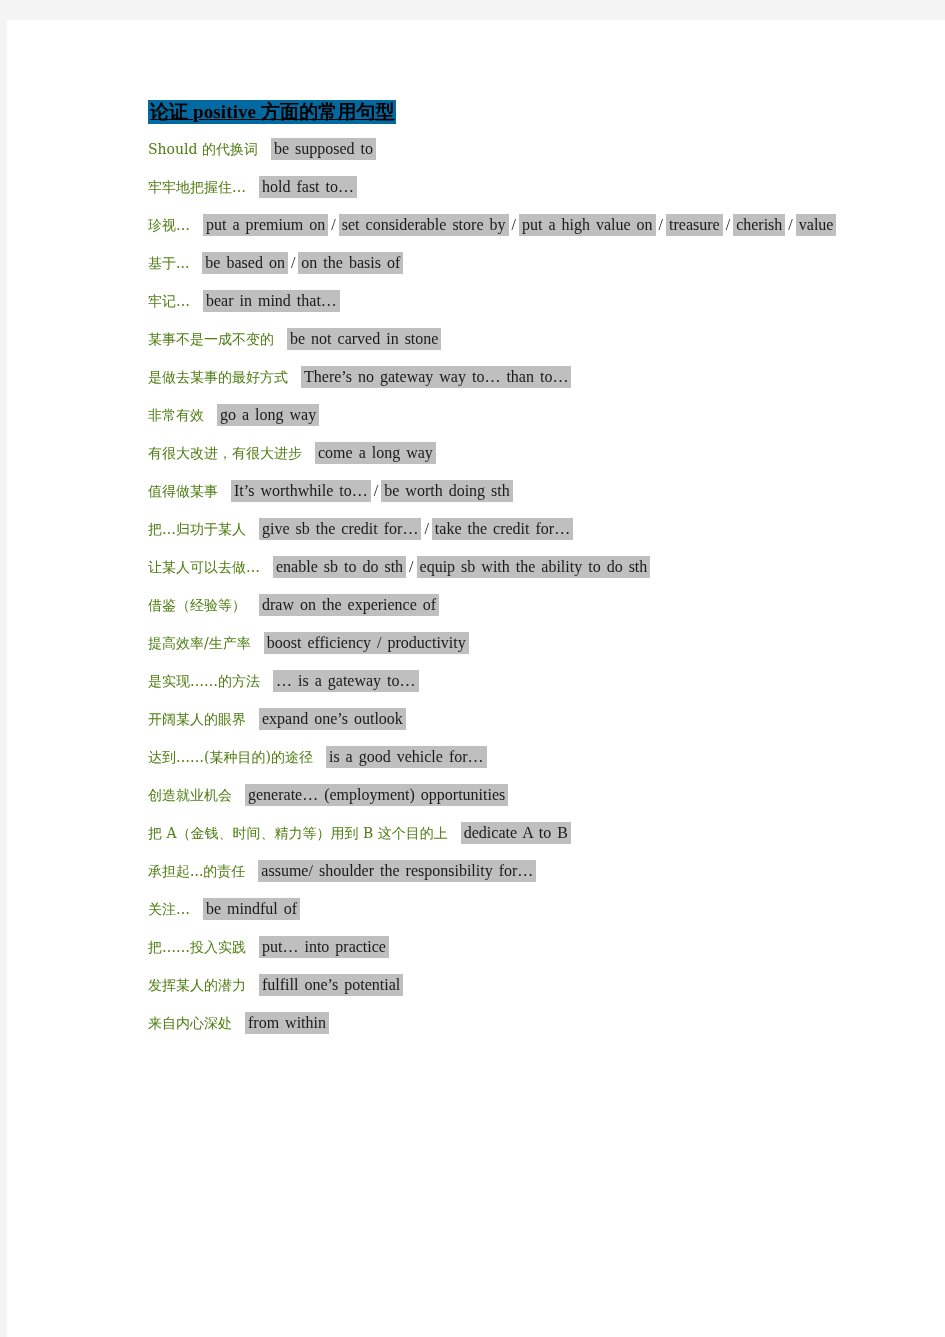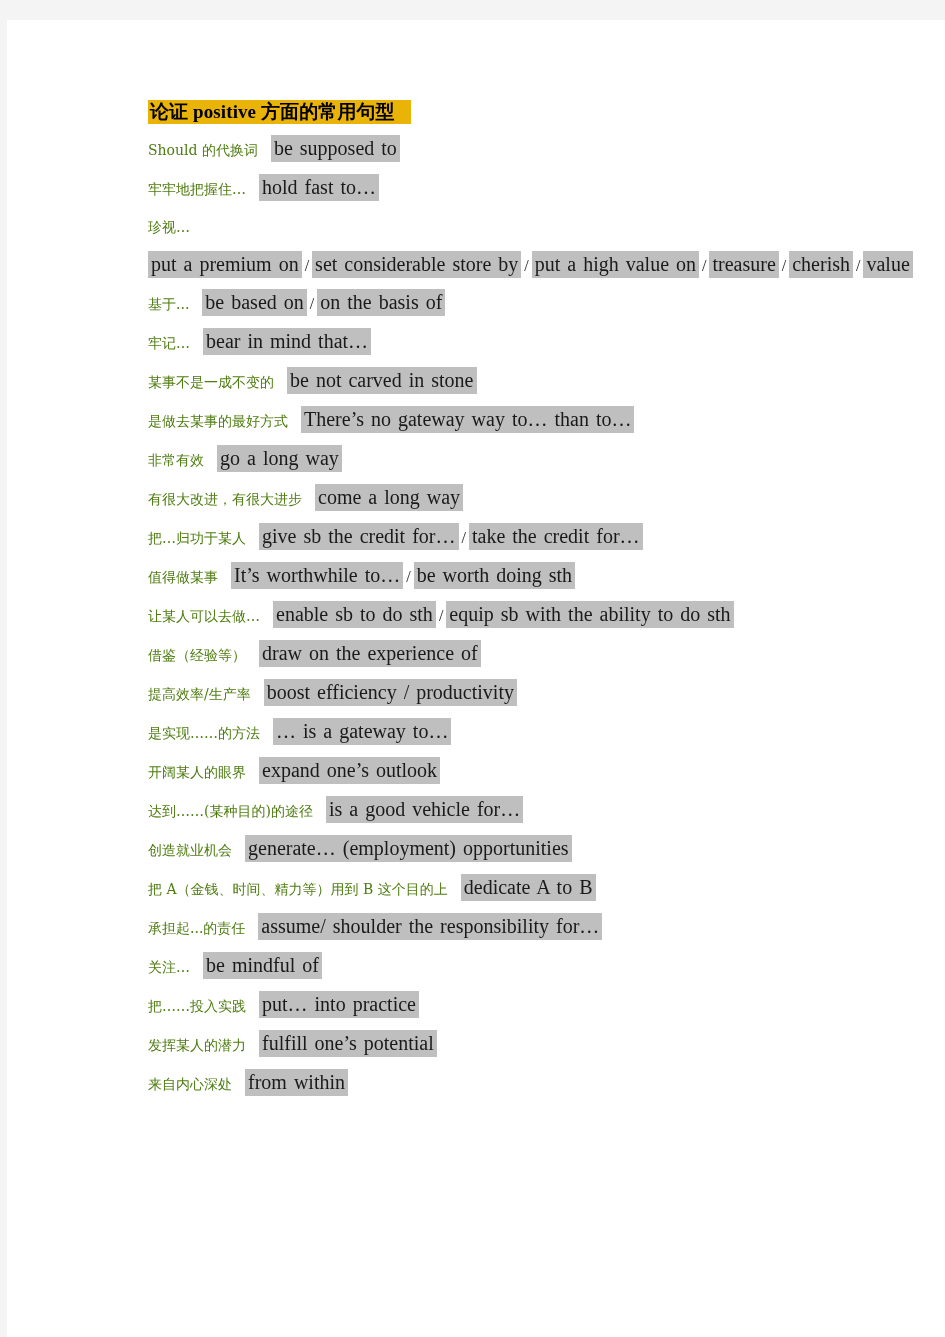--- a/index.html
+++ b/index.html
@@ -41,8 +41,9 @@
     letter-spacing: 0.1px;
   }
   .doc-title .hl-cyan {
-    background: #eab308;
-    padding: 1px 16px 2px 2px;
+    background: #0369a1;
+    padding: 1px 1px 2px 2px;
+    text-decoration: underline;
   }
 
   .line {

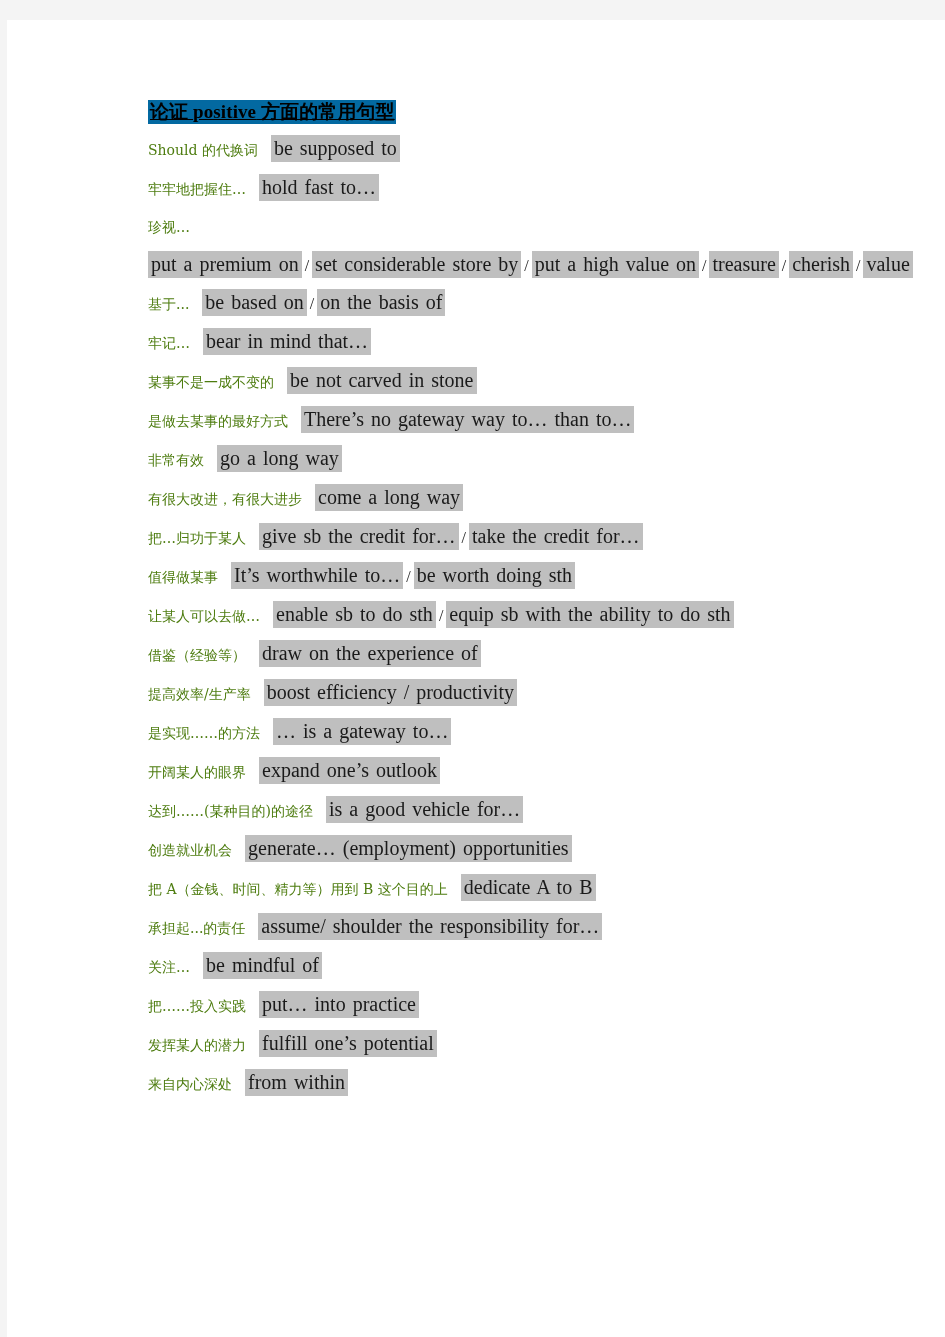--- a/index.html
+++ b/index.html
@@ -66,7 +66,7 @@
     font-family: "Liberation Serif", "DejaVu Serif", serif;
     background: #bfbfbf;
     color: #1a1a1a;
-    font-size: 20px;
+    font-size: 16px;
     padding: 2px 3px 3px 3px;
     word-spacing: 2px;
     white-space: nowrap;

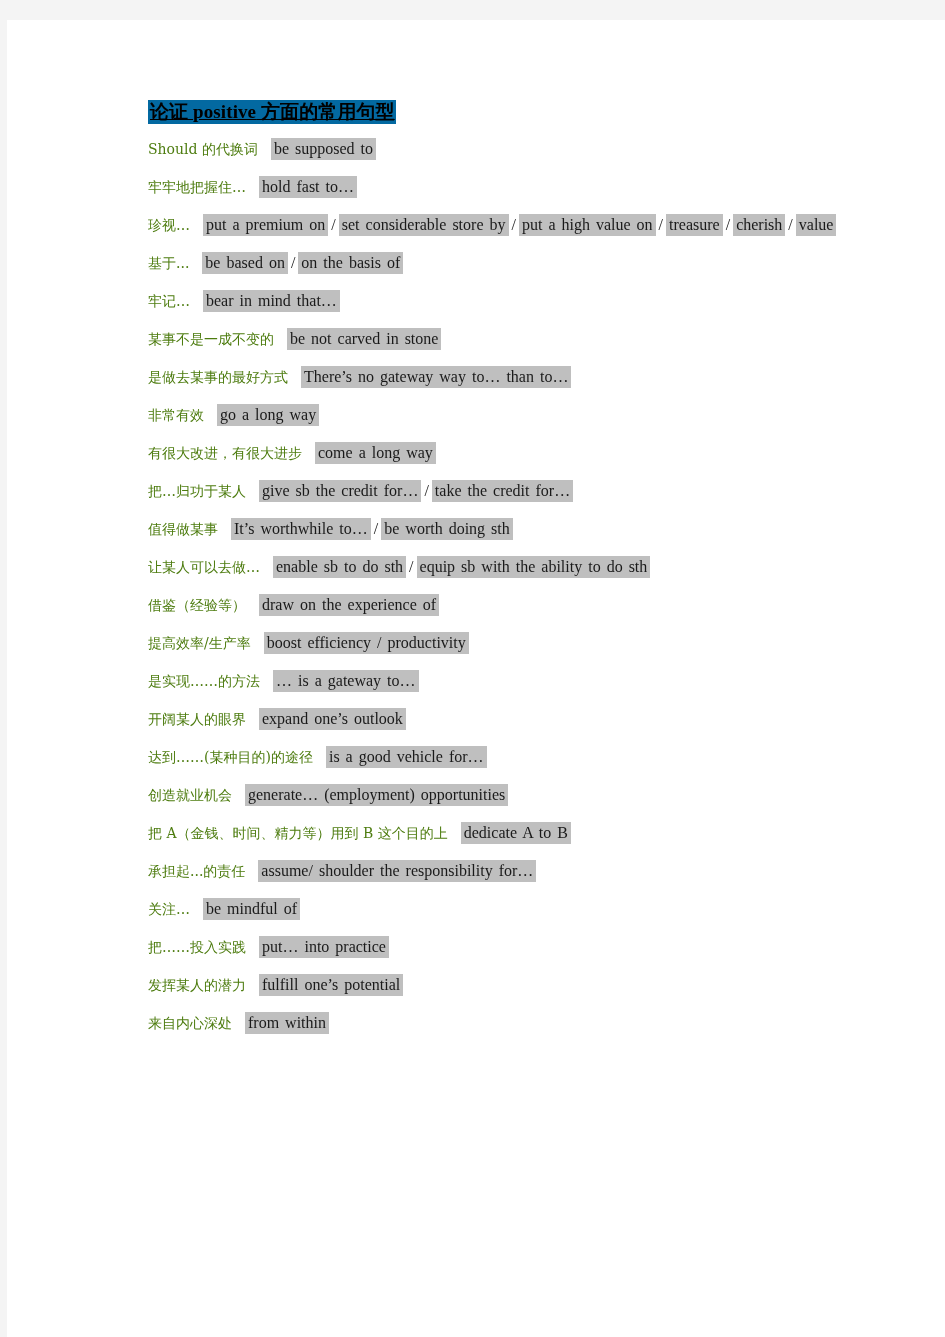--- a/index.html
+++ b/index.html
@@ -102,8 +102,8 @@
         <div class="line"><span class="zh">是做去某事的最好方式</span><span class="gap-md"></span><span class="en">There’s no gateway way to… than to…</span></div>
         <div class="line"><span class="zh">非常有效</span><span class="gap-md"></span><span class="en">go a long way</span></div>
         <div class="line"><span class="zh">有很大改进，有很大进步</span><span class="gap-md"></span><span class="en">come a long way</span></div>
+        <div class="line"><span class="zh">值得做某事</span><span class="gap-md"></span><span class="en">It’s worthwhile to…</span><span class="sep">/</span><span class="en">be worth doing sth</span></div>
         <div class="line"><span class="zh">把…归功于某人</span><span class="gap-md"></span><span class="en">give sb the credit for…</span><span class="sep">/</span><span class="en">take the credit for…</span></div>
-        <div class="line"><span class="zh">值得做某事</span><span class="gap-md"></span><span class="en">It’s worthwhile to…</span><span class="sep">/</span><span class="en">be worth doing sth</span></div>
         <div class="line"><span class="zh">让某人可以去做…</span><span class="gap-md"></span><span class="en">enable sb to do sth</span><span class="sep">/</span><span class="en">equip sb with the ability to do sth</span></div>
         <div class="line"><span class="zh">借鉴（经验等）</span><span class="gap-md"></span><span class="en">draw on the experience of</span></div>
         <div class="line"><span class="zh">提高效率/生产率</span><span class="gap-md"></span><span class="en">boost efficiency / productivity</span></div>

